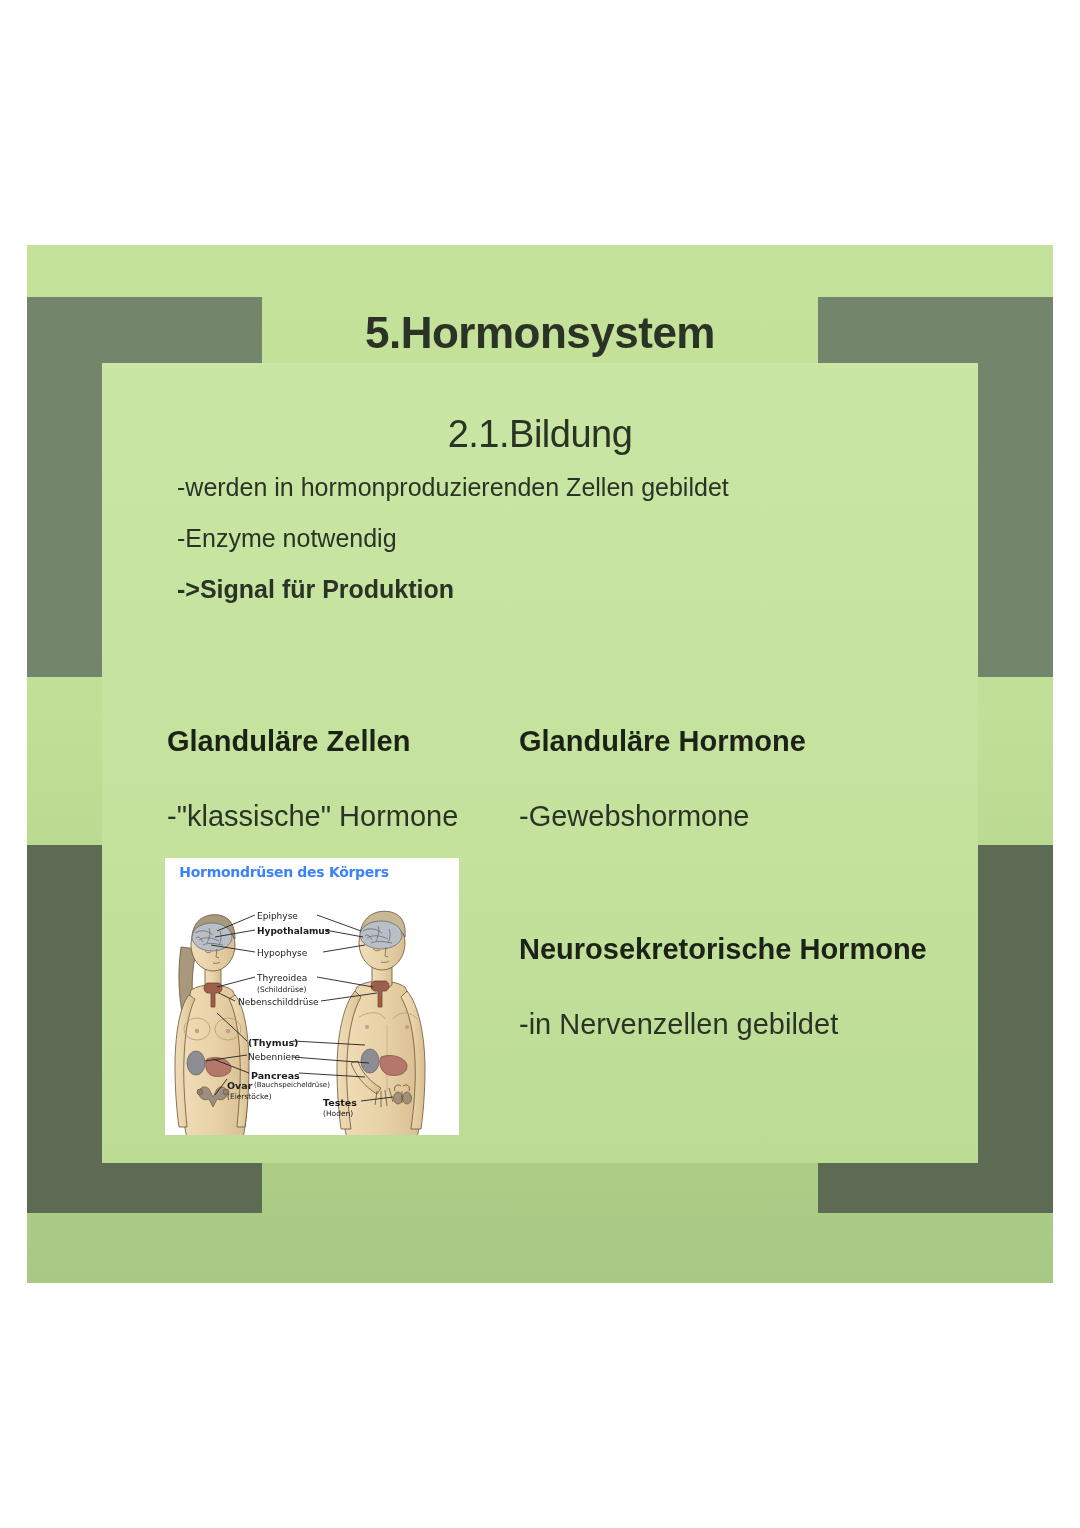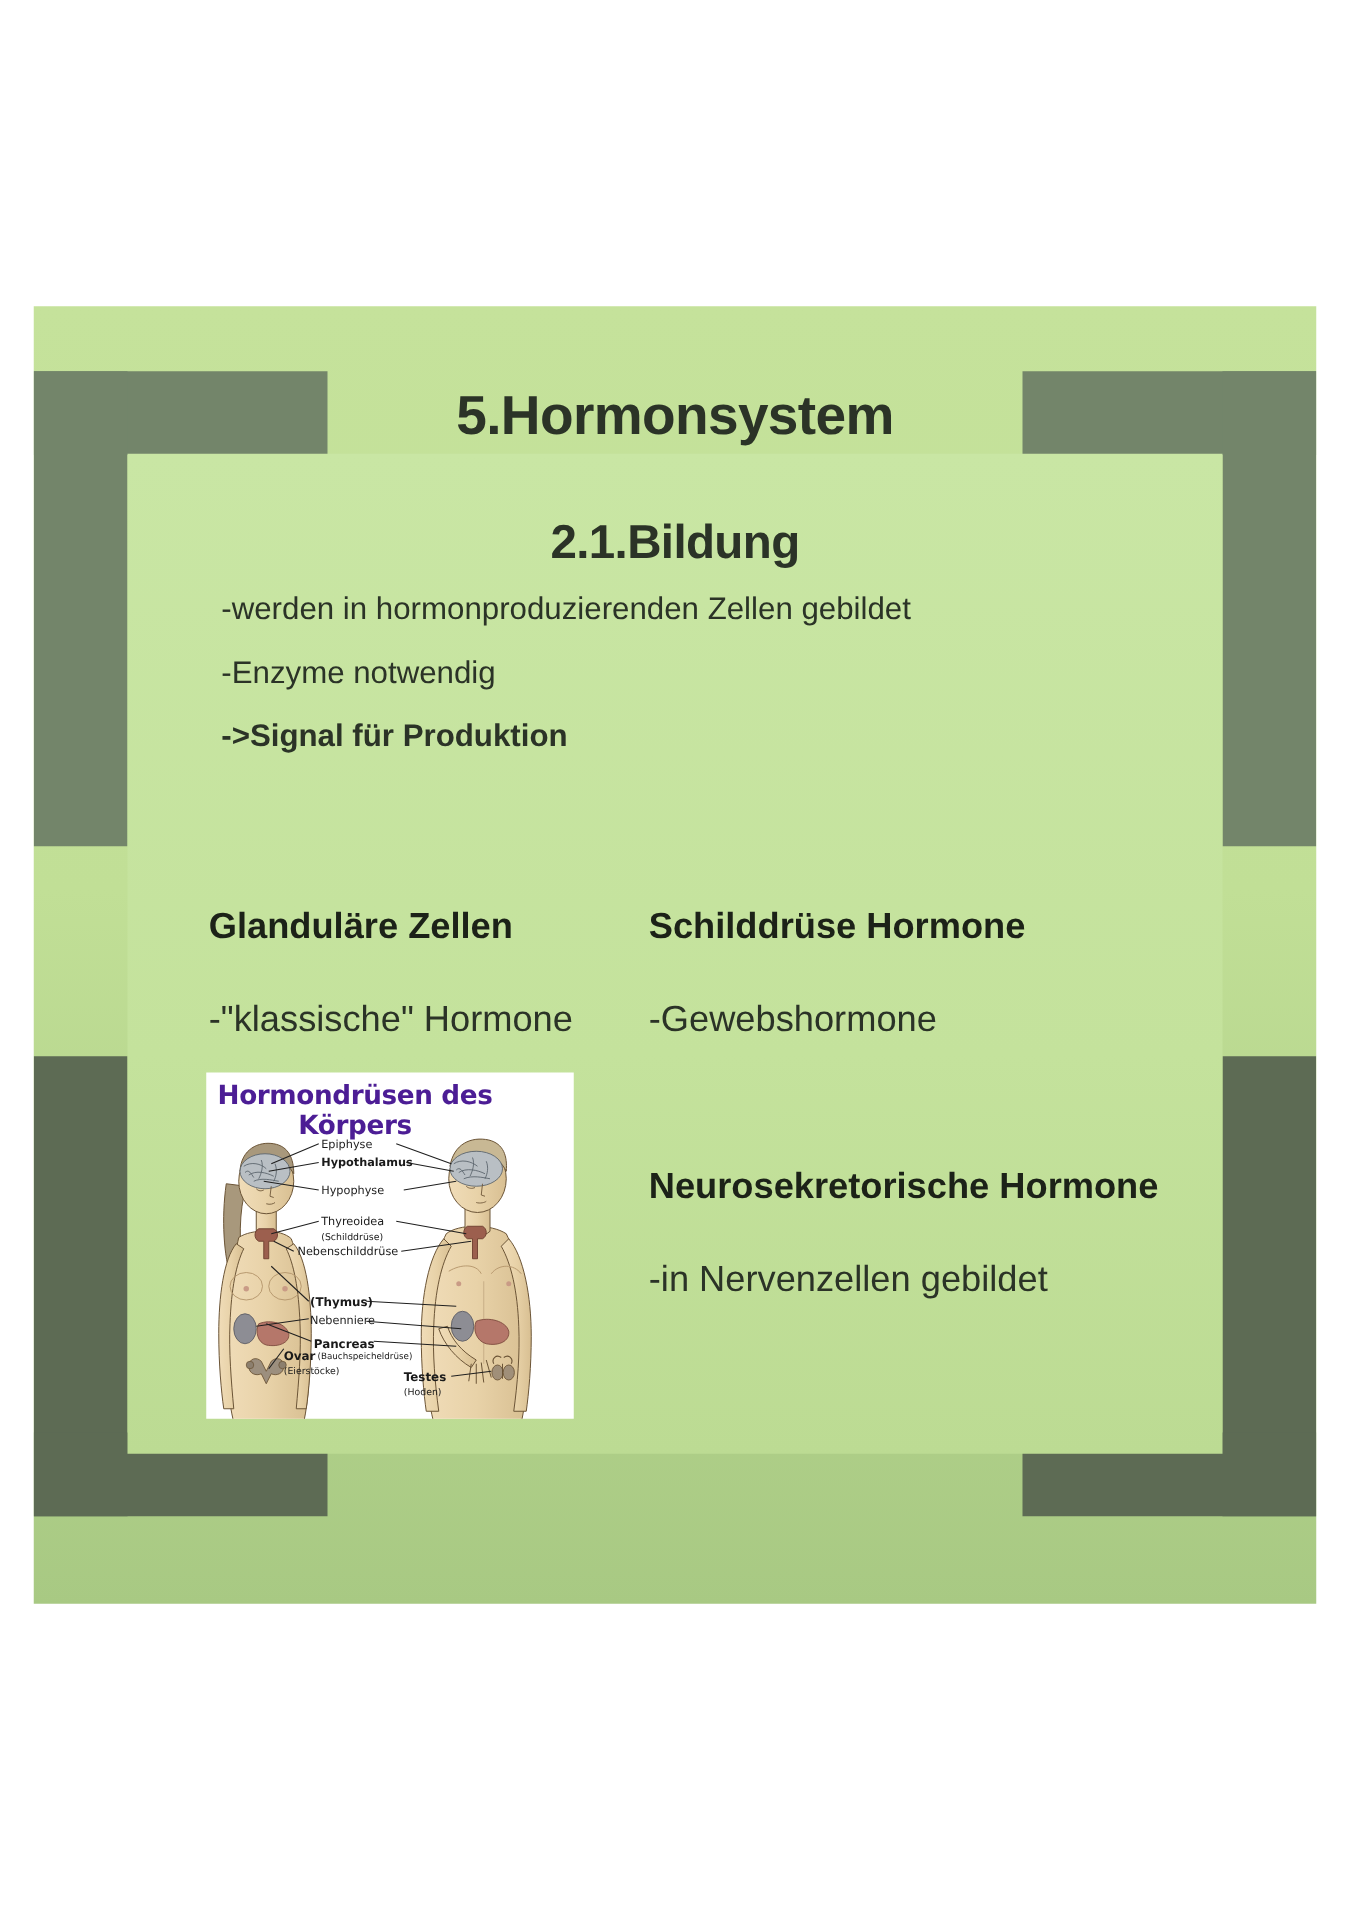--- a/index.html
+++ b/index.html
@@ -66,7 +66,7 @@
     width: 1026px;
     text-align: center;
     font-size: 38px;
-    font-weight: bold;
+    font-weight: normal;
     color: #2b3327;
     letter-spacing: -0.5px;
   }

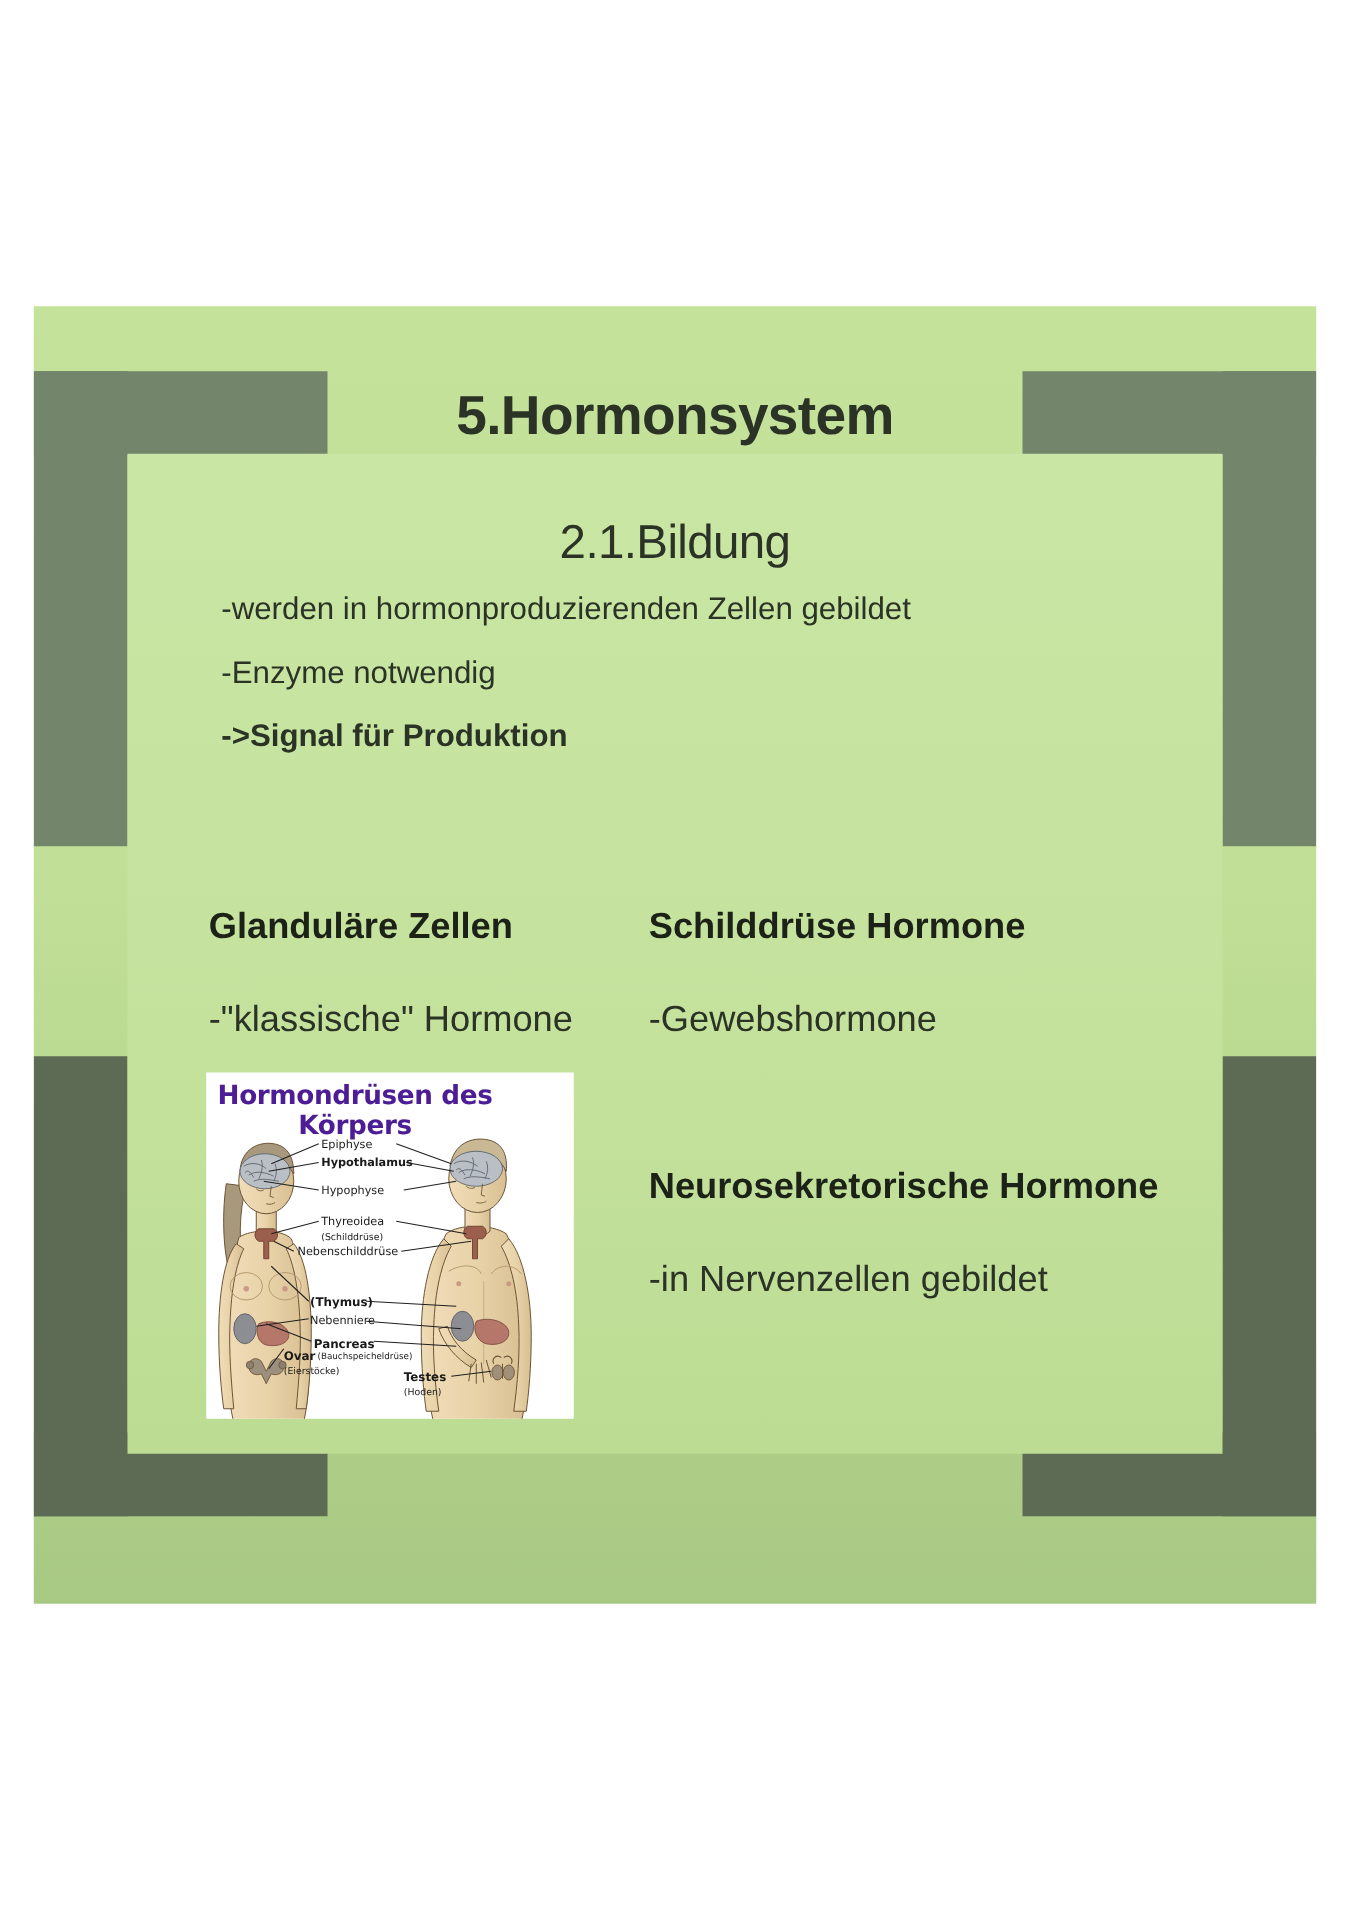--- a/index.html
+++ b/index.html
@@ -180,7 +180,7 @@
   </div>
 
   <div id="col-right">
-    <div class="col-heading">Schilddrüse Hormone</div>
+    <div class="col-heading">Glanduläre Hormone</div>
     <div class="col-body">-Gewebshormone</div>
     <div class="col-heading second">Neurosekretorische Hormone</div>
     <div class="col-body">-in Nervenzellen gebildet</div>

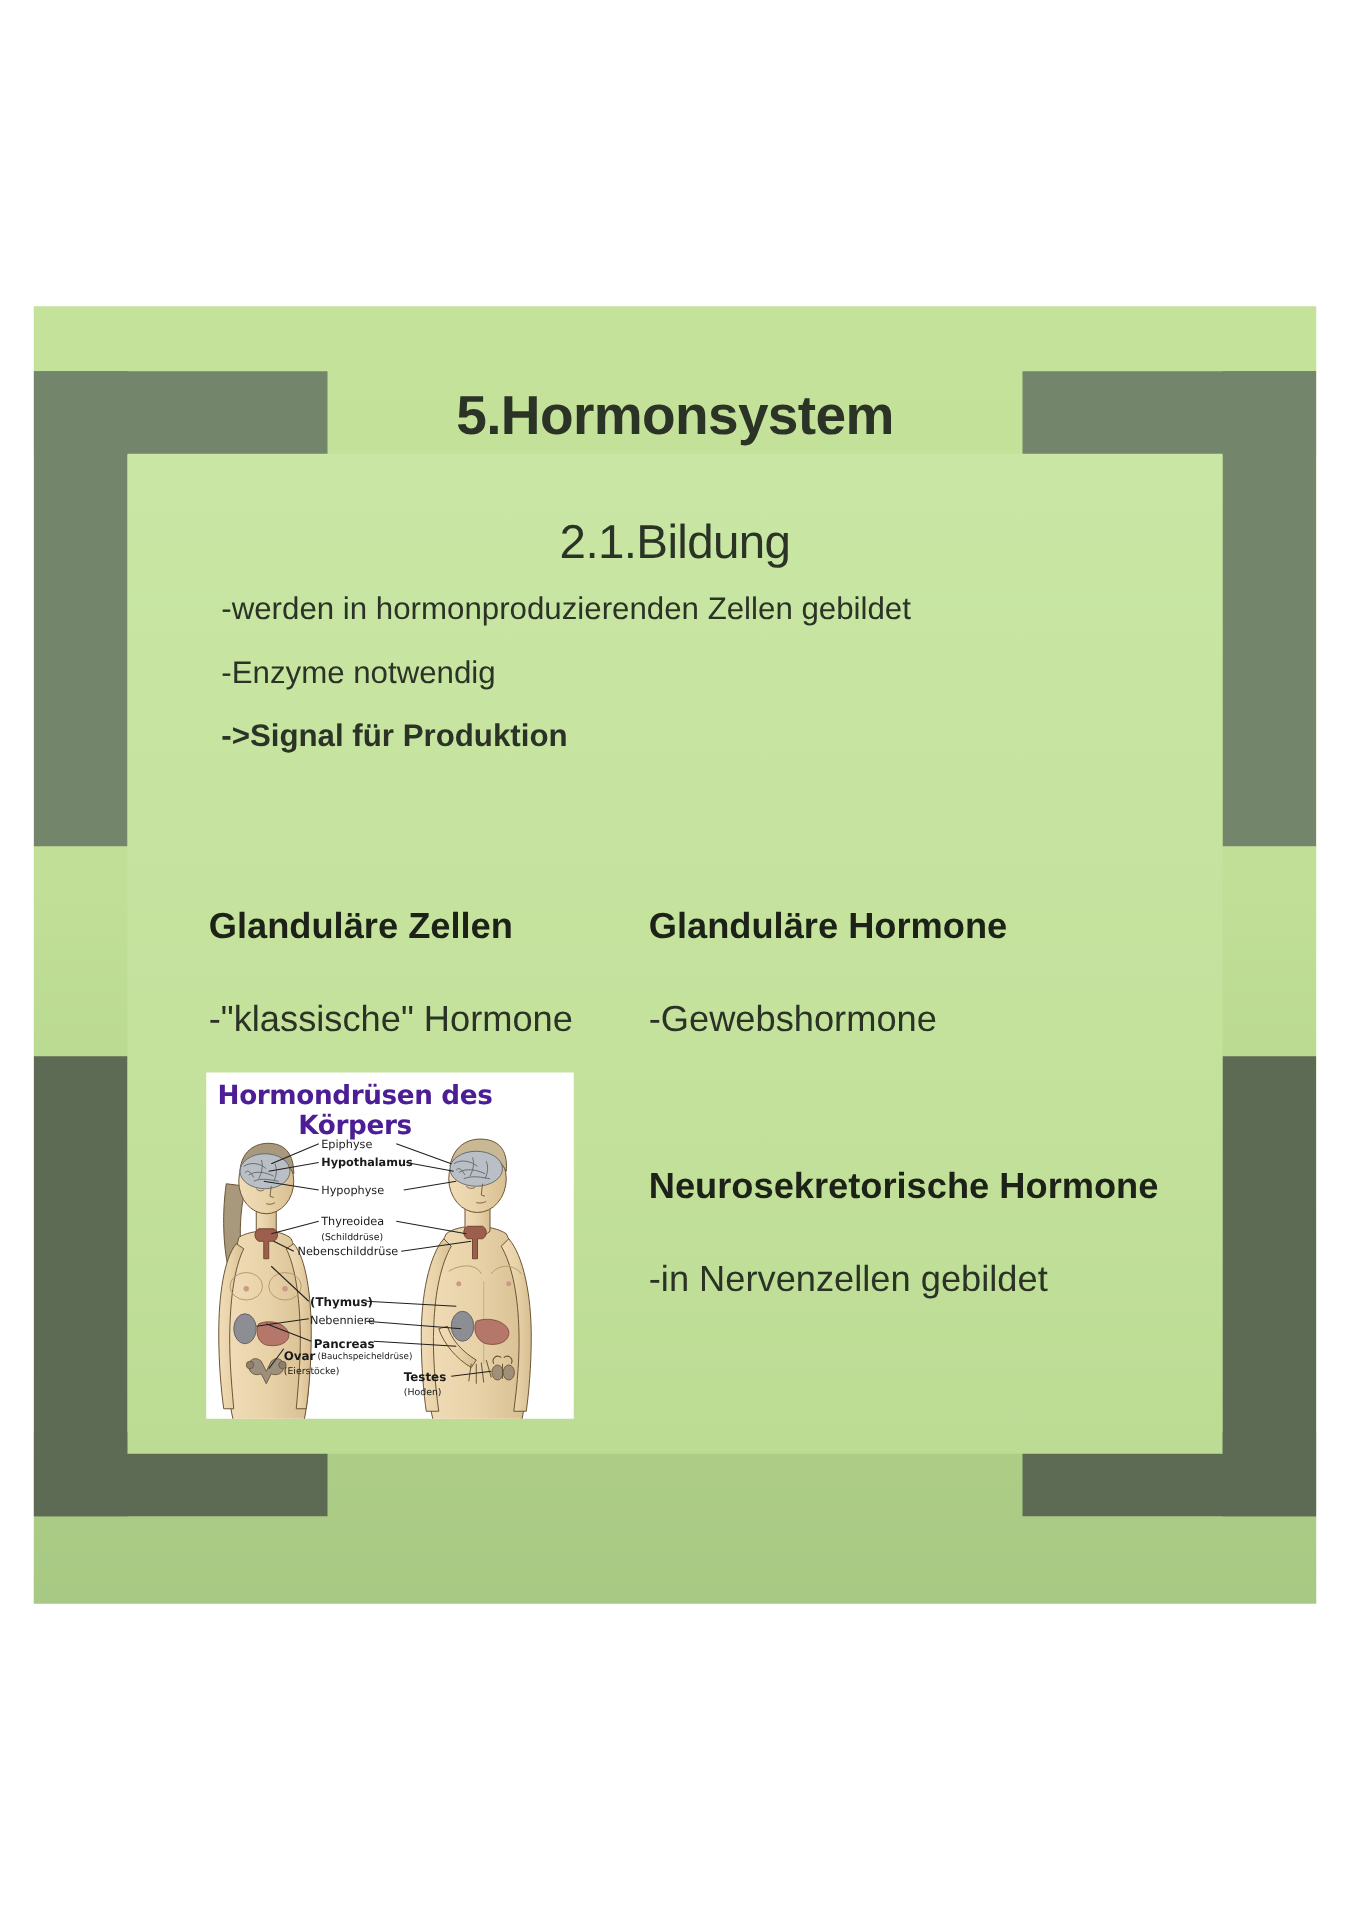--- a/index.html
+++ b/index.html
@@ -127,9 +127,9 @@
     left: 0; top: 6px;
     width: 238px;
     text-align: center;
-    font-size: 21px;
+    font-size: 14px;
     font-weight: bold;
-    color: #4c1d95;
+    color: #3b82f6;
     font-family: "DejaVu Sans", sans-serif;
     letter-spacing: -0.3px;
   }

